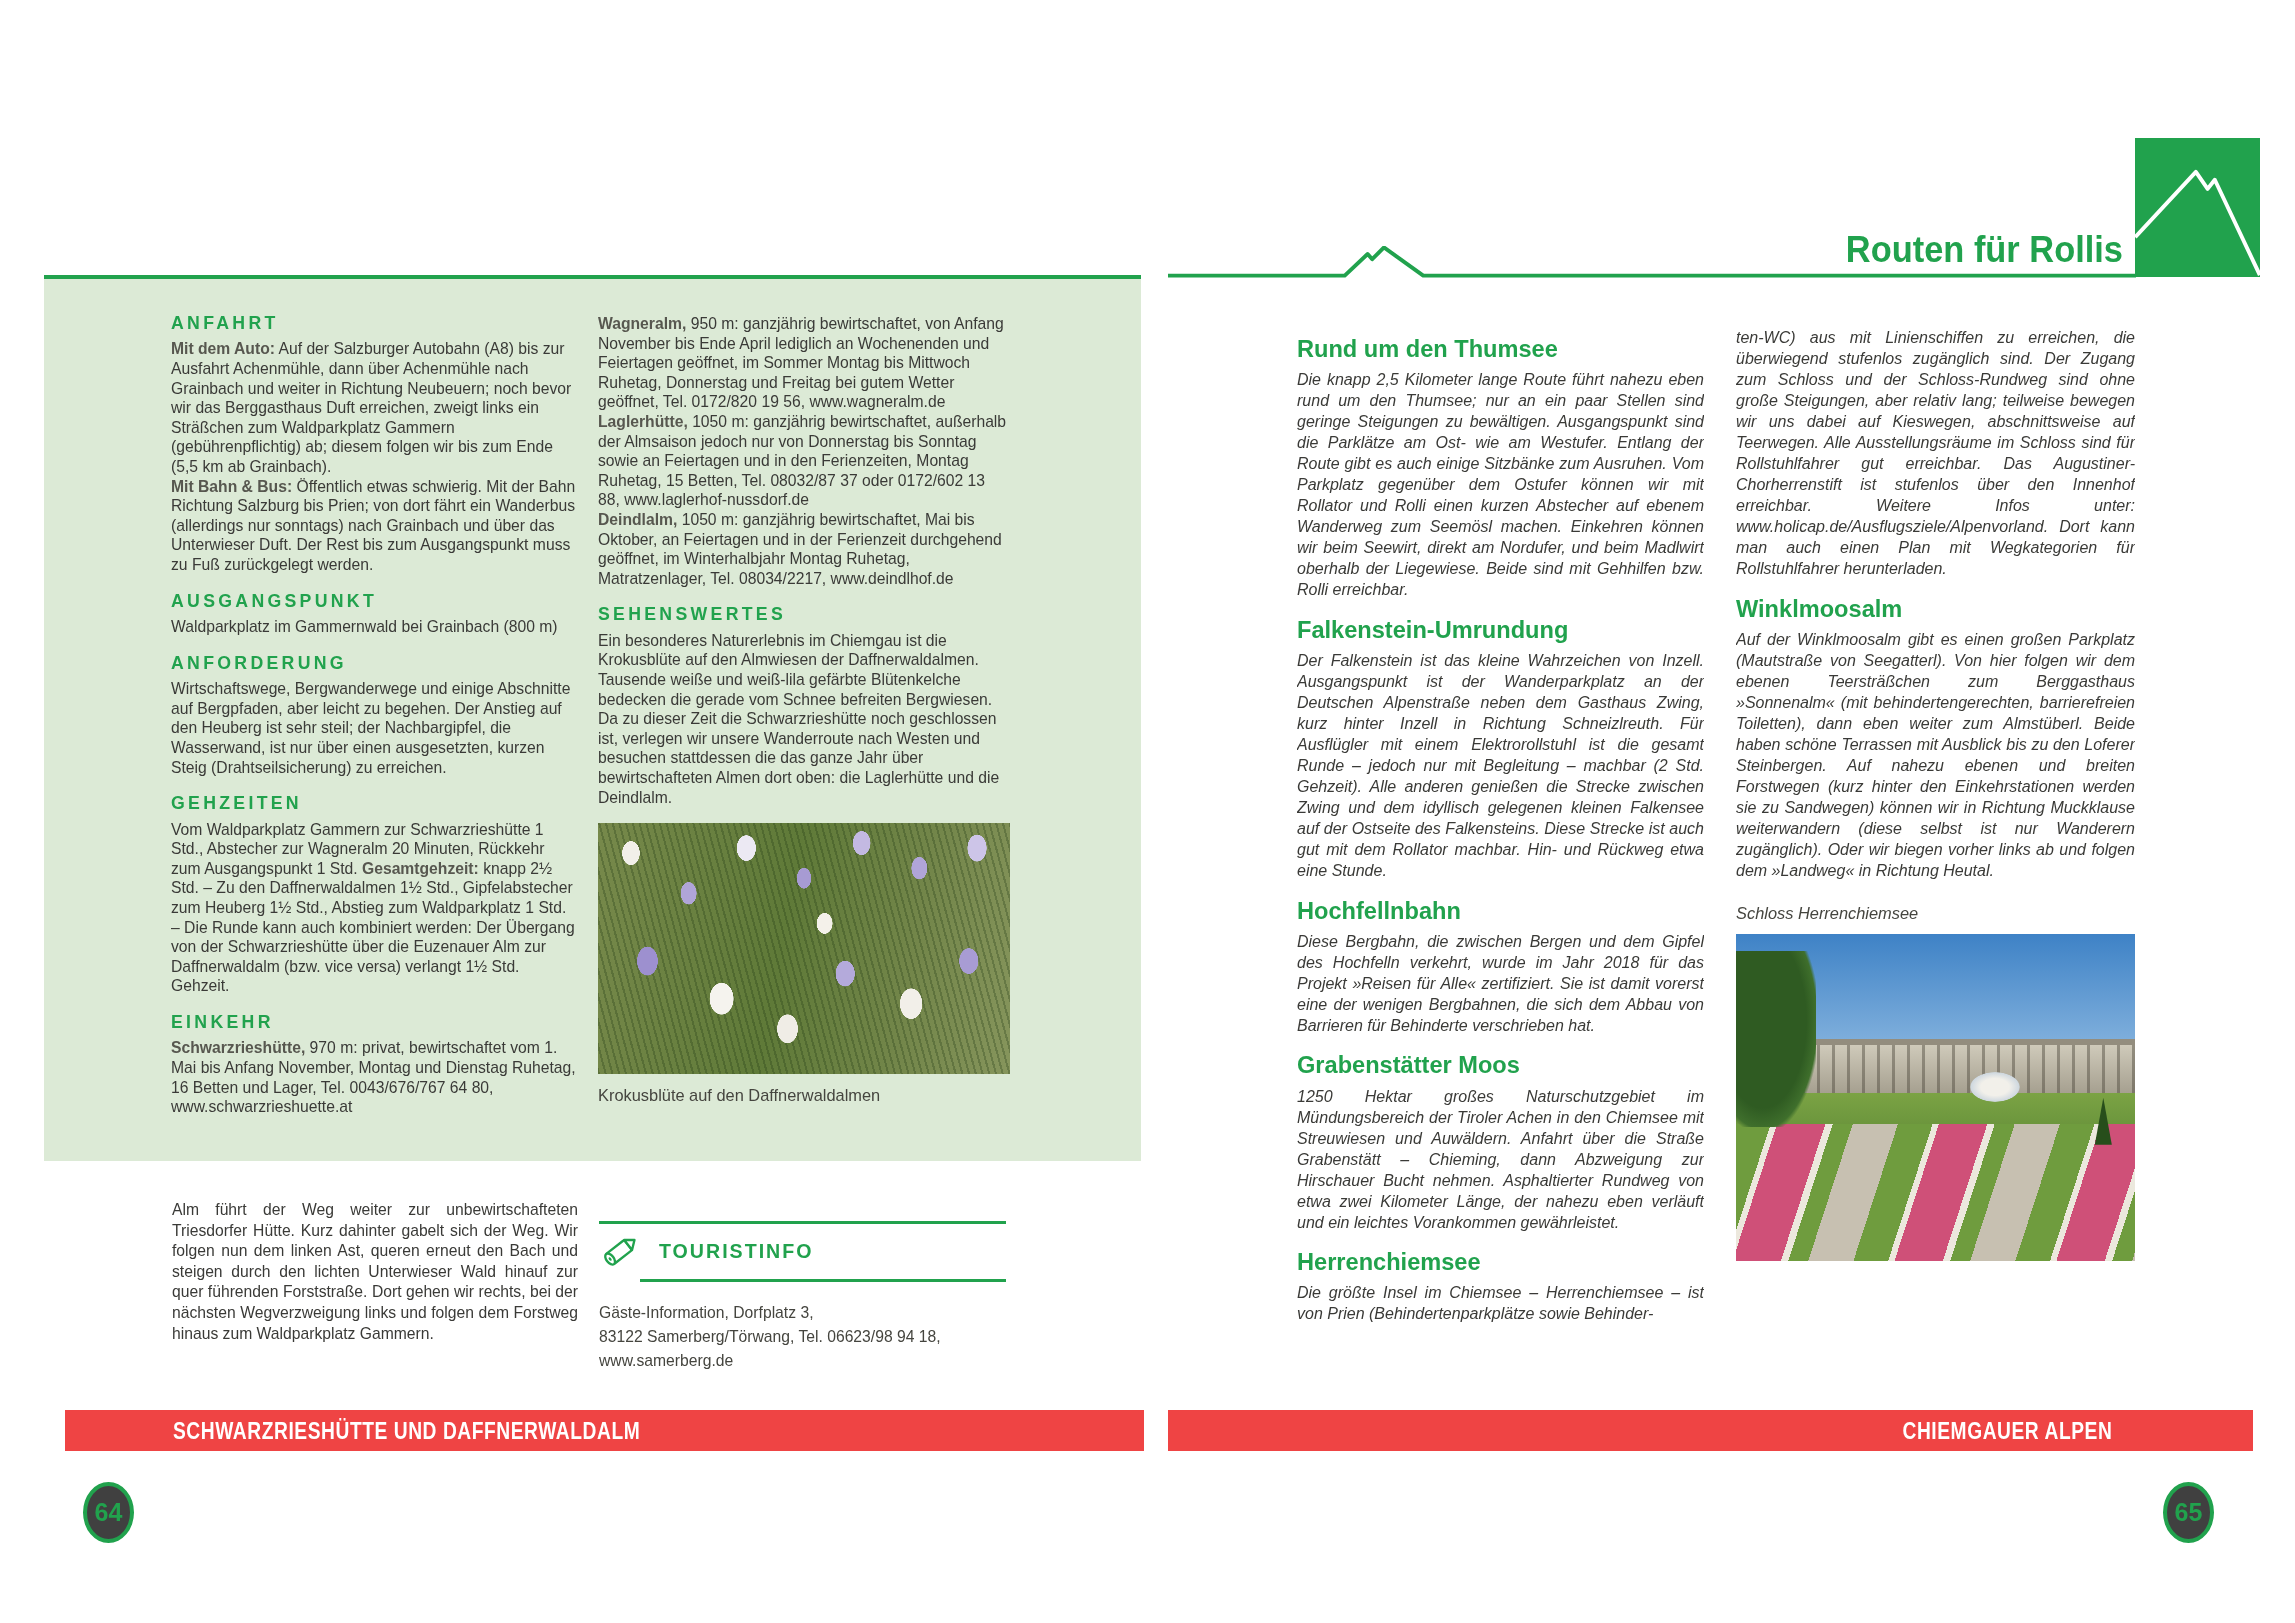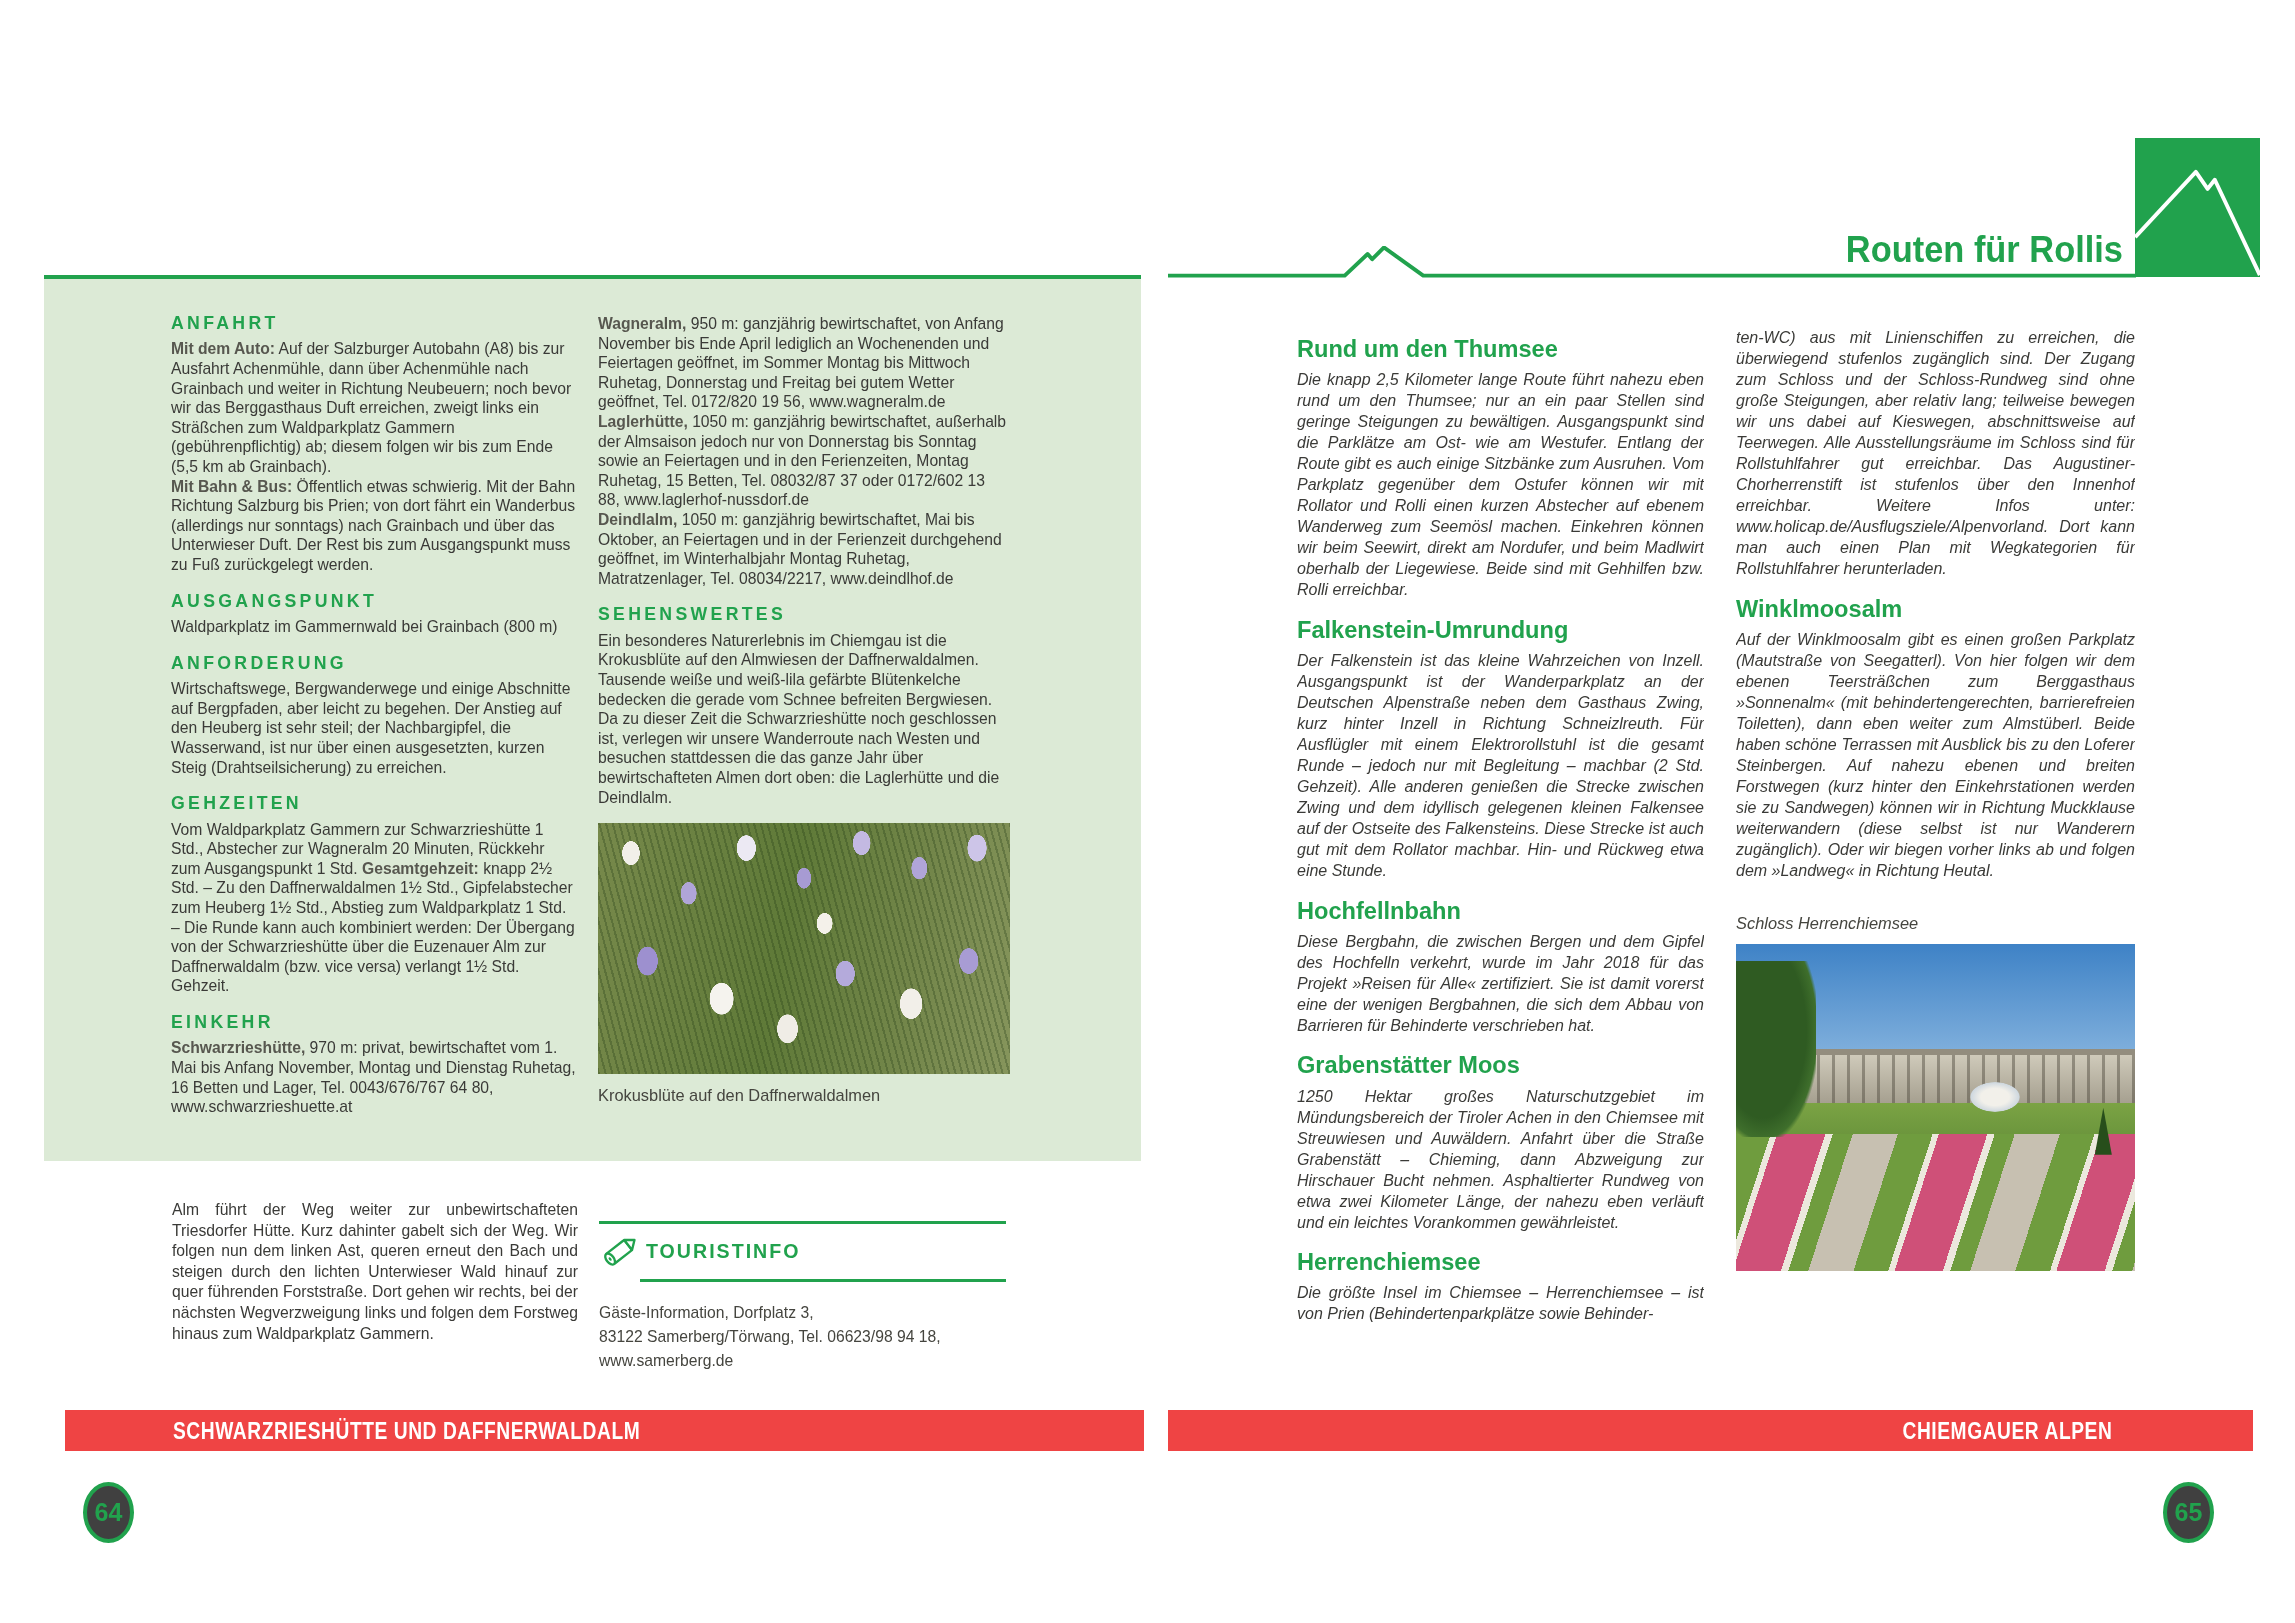--- a/index.html
+++ b/index.html
@@ -85,7 +85,7 @@
   .rp-heading{color:#21a24d;font-size:23.6px;font-weight:bold;margin:19.6px 0 9.2px;}
   .rp-col .rp-heading:first-child{margin-top:12px;}
   .rp-col p{text-align:justify;font-style:italic;}
-  .photo-caption{margin-top:32px;text-align:left;}
+  .photo-caption{margin-top:22px;text-align:left;}
 
   .palace-photo{position:relative;width:520px;height:327px;margin-top:10.5px;overflow:hidden;}
   .pp-sky{position:absolute;left:0;top:0;right:0;height:36%;

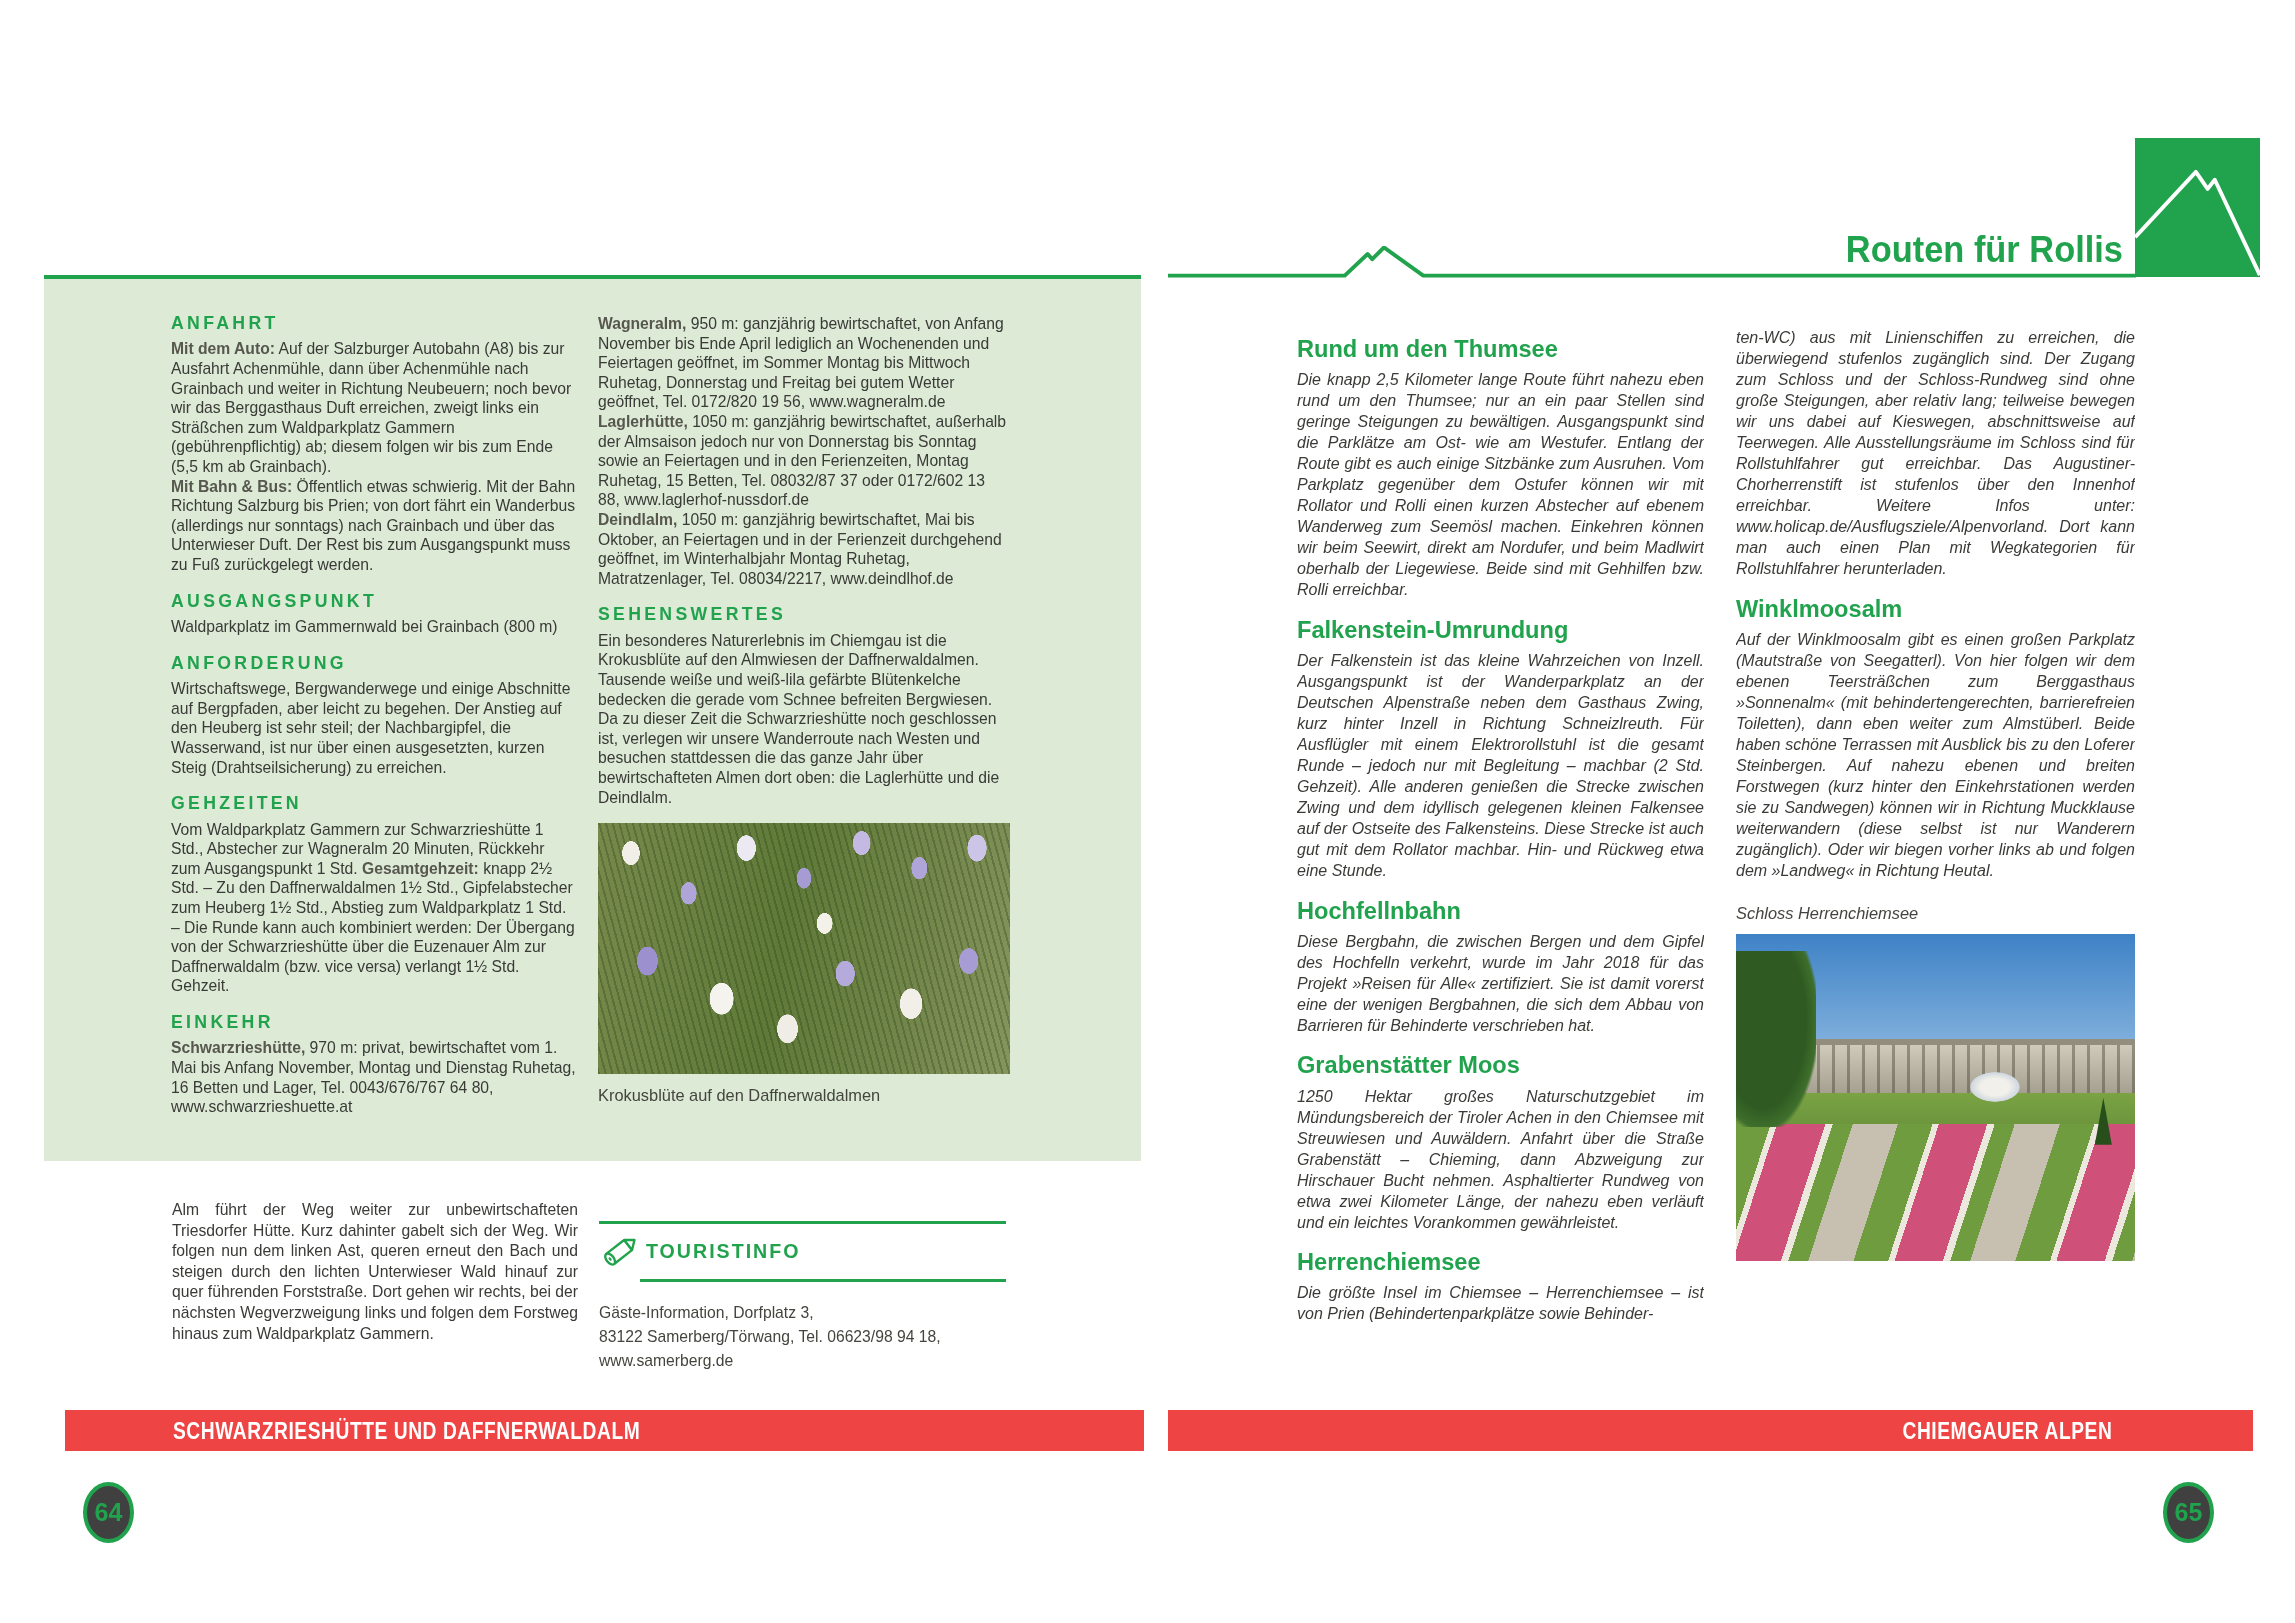--- a/index.html
+++ b/index.html
@@ -50,7 +50,7 @@
 
   .touristinfo{position:absolute;left:599px;top:1221px;width:407px;}
   .ti-rule-top{height:2.6px;background:#21a24d;}
-  .ti-head{display:flex;align-items:center;gap:4px;margin:7.9px 0 6.5px;height:41px;}
+  .ti-head{display:flex;align-items:center;gap:17px;margin:7.9px 0 6.5px;height:41px;}
   .ti-title{color:#21a24d;font-weight:bold;font-size:19.6px;letter-spacing:2px;}
   .ti-rule-bottom{height:2.6px;background:#21a24d;margin-left:41px;}
   .ti-body{margin-top:19.6px;font-size:15.7px;line-height:24px;color:#45453f;}

